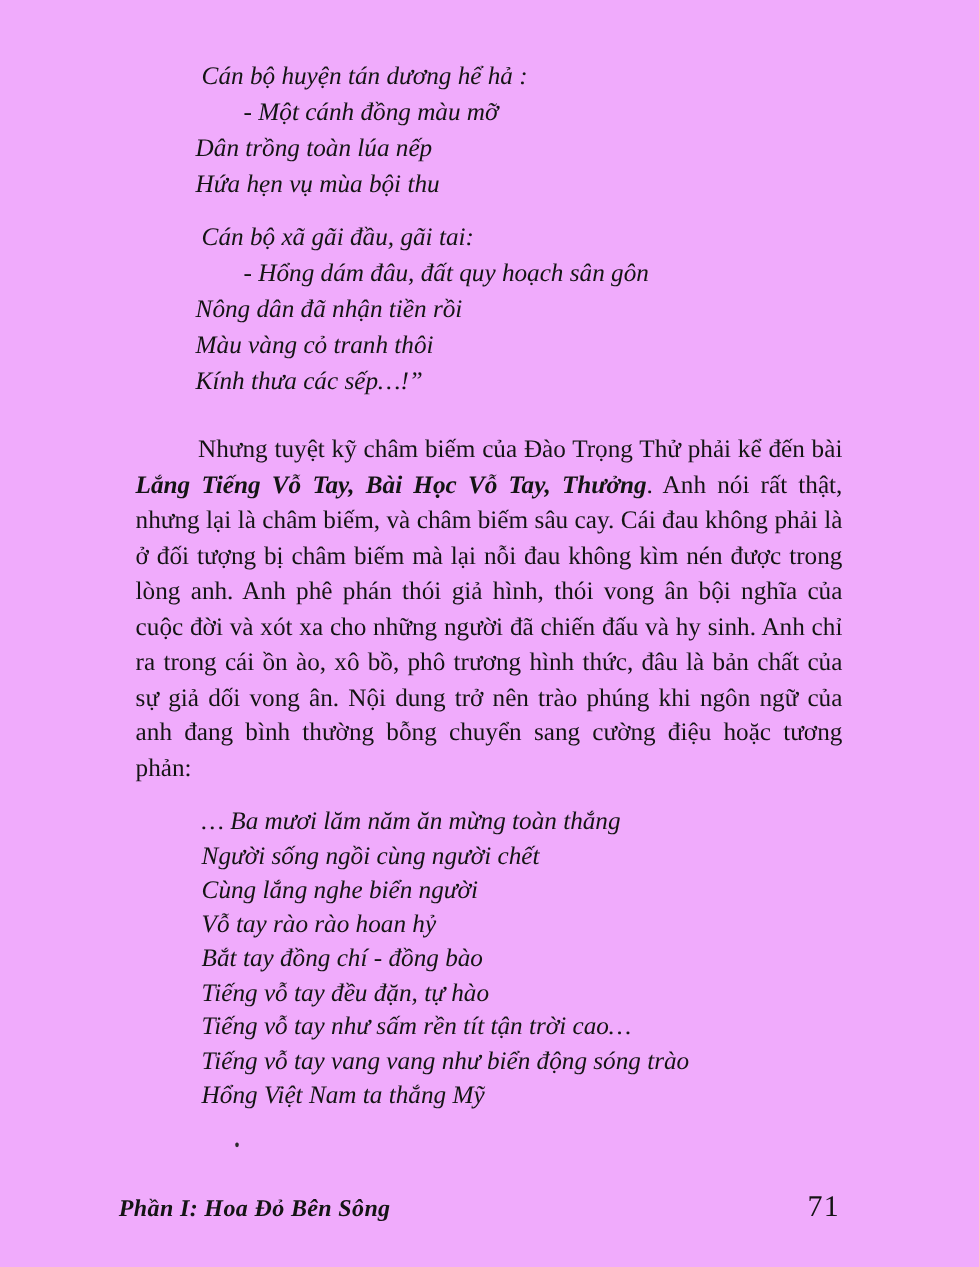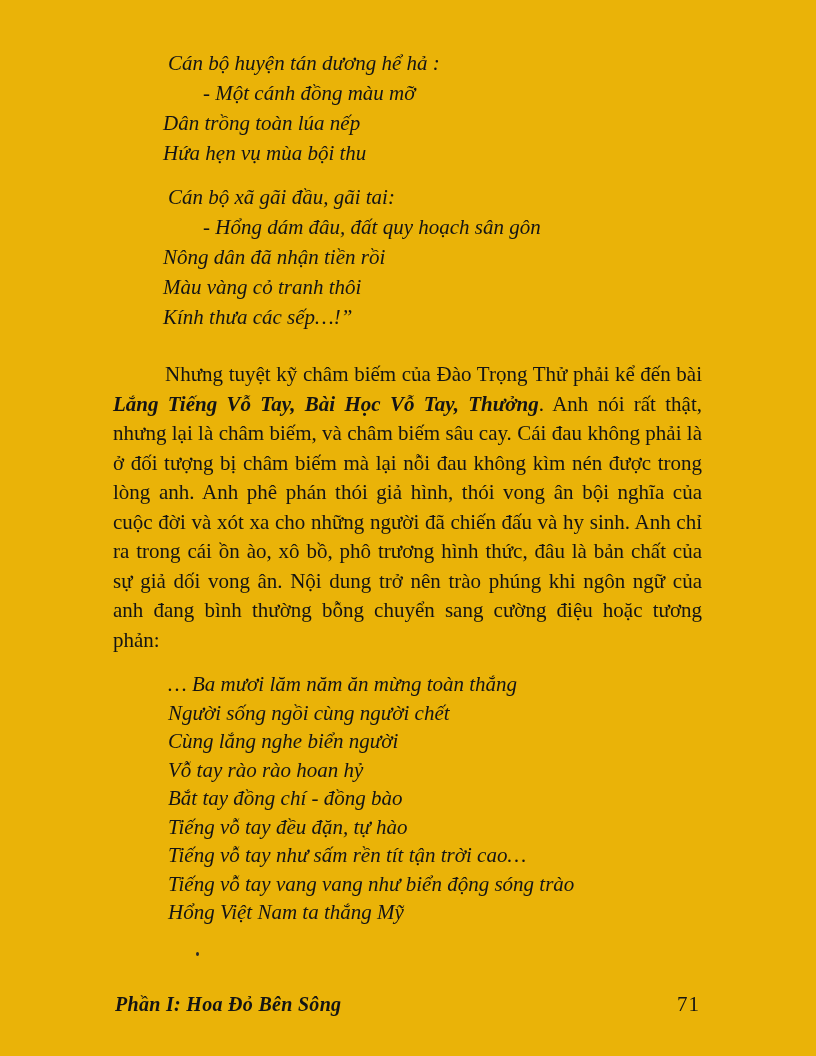--- a/index.html
+++ b/index.html
@@ -11,7 +11,7 @@
     position: relative;
     width: 816px;
     height: 1056px;
-    background: #eab308;
+    background: #f0abfc;
     font-family: "Liberation Serif", serif;
     color: #141414;
     overflow: hidden;

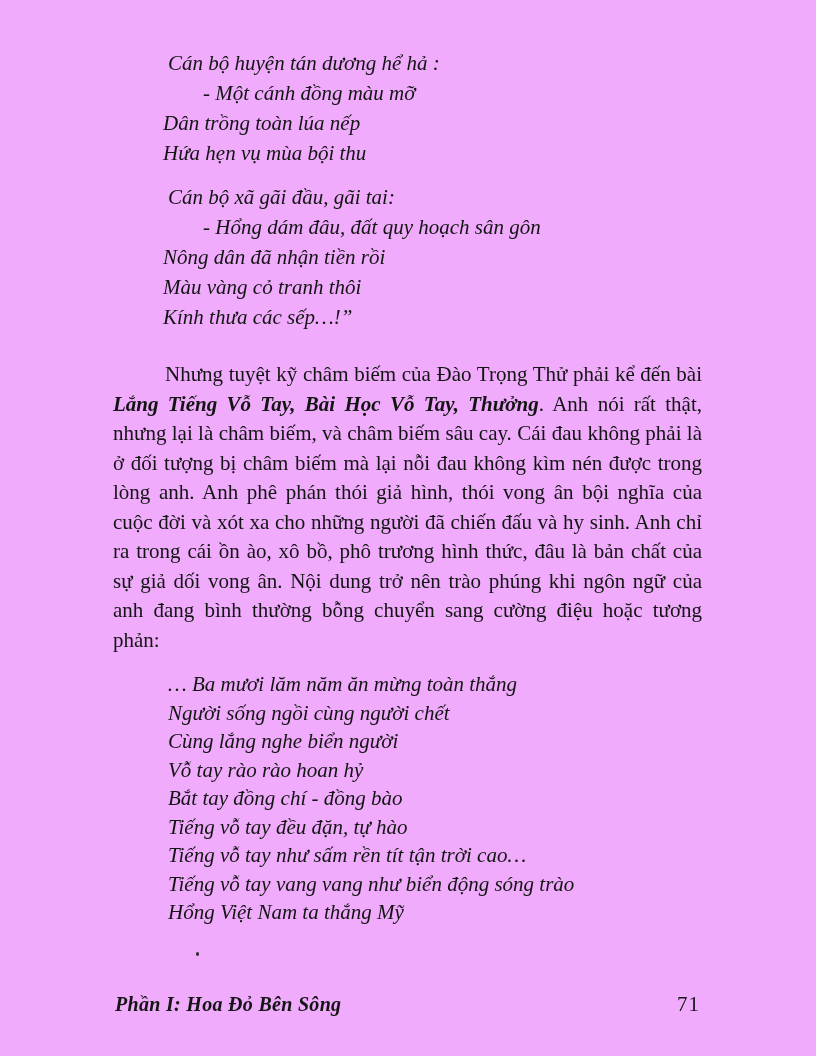--- a/index.html
+++ b/index.html
@@ -64,7 +64,7 @@
   
   .footer {
     position: absolute;
-    left: 115px;
+    left: 99px;
     right: 116px;
     top: 992px;
     display: flex;

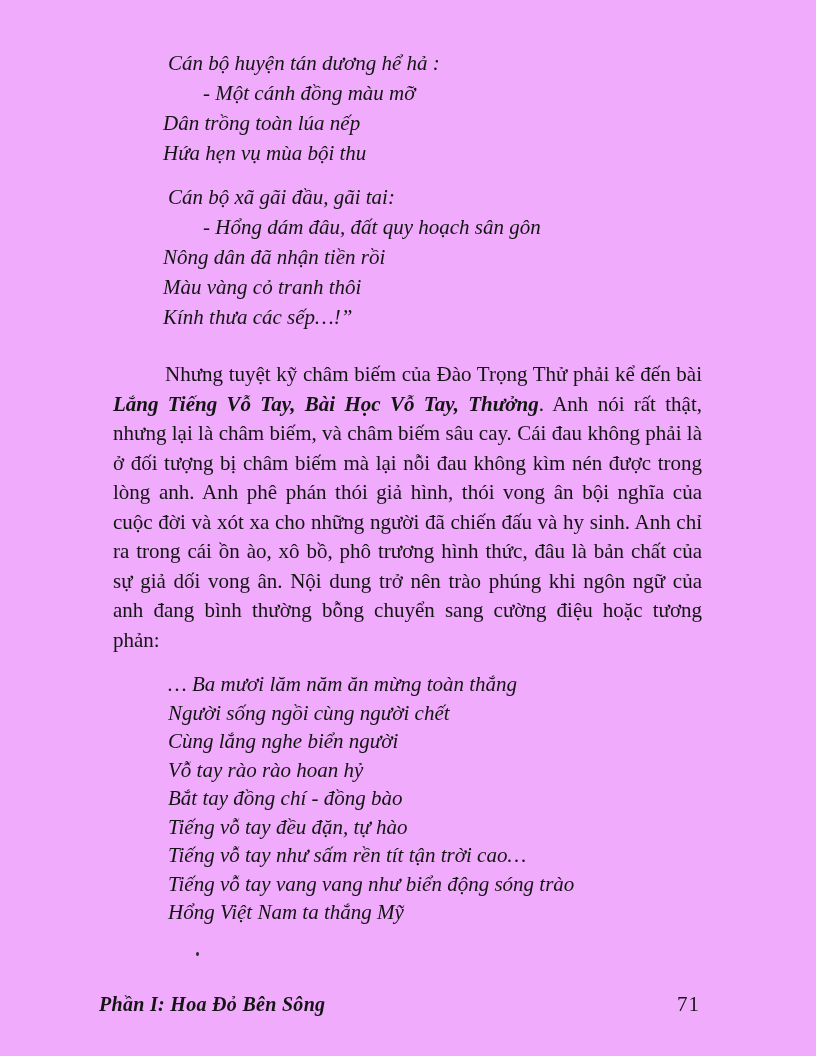--- a/index.html
+++ b/index.html
@@ -78,7 +78,7 @@
     letter-spacing: 0.3px;
   }
   .footer-pagenum {
-    font-size: 21px;
+    font-size: 25px;
     letter-spacing: 1px;
   }
 </style>

